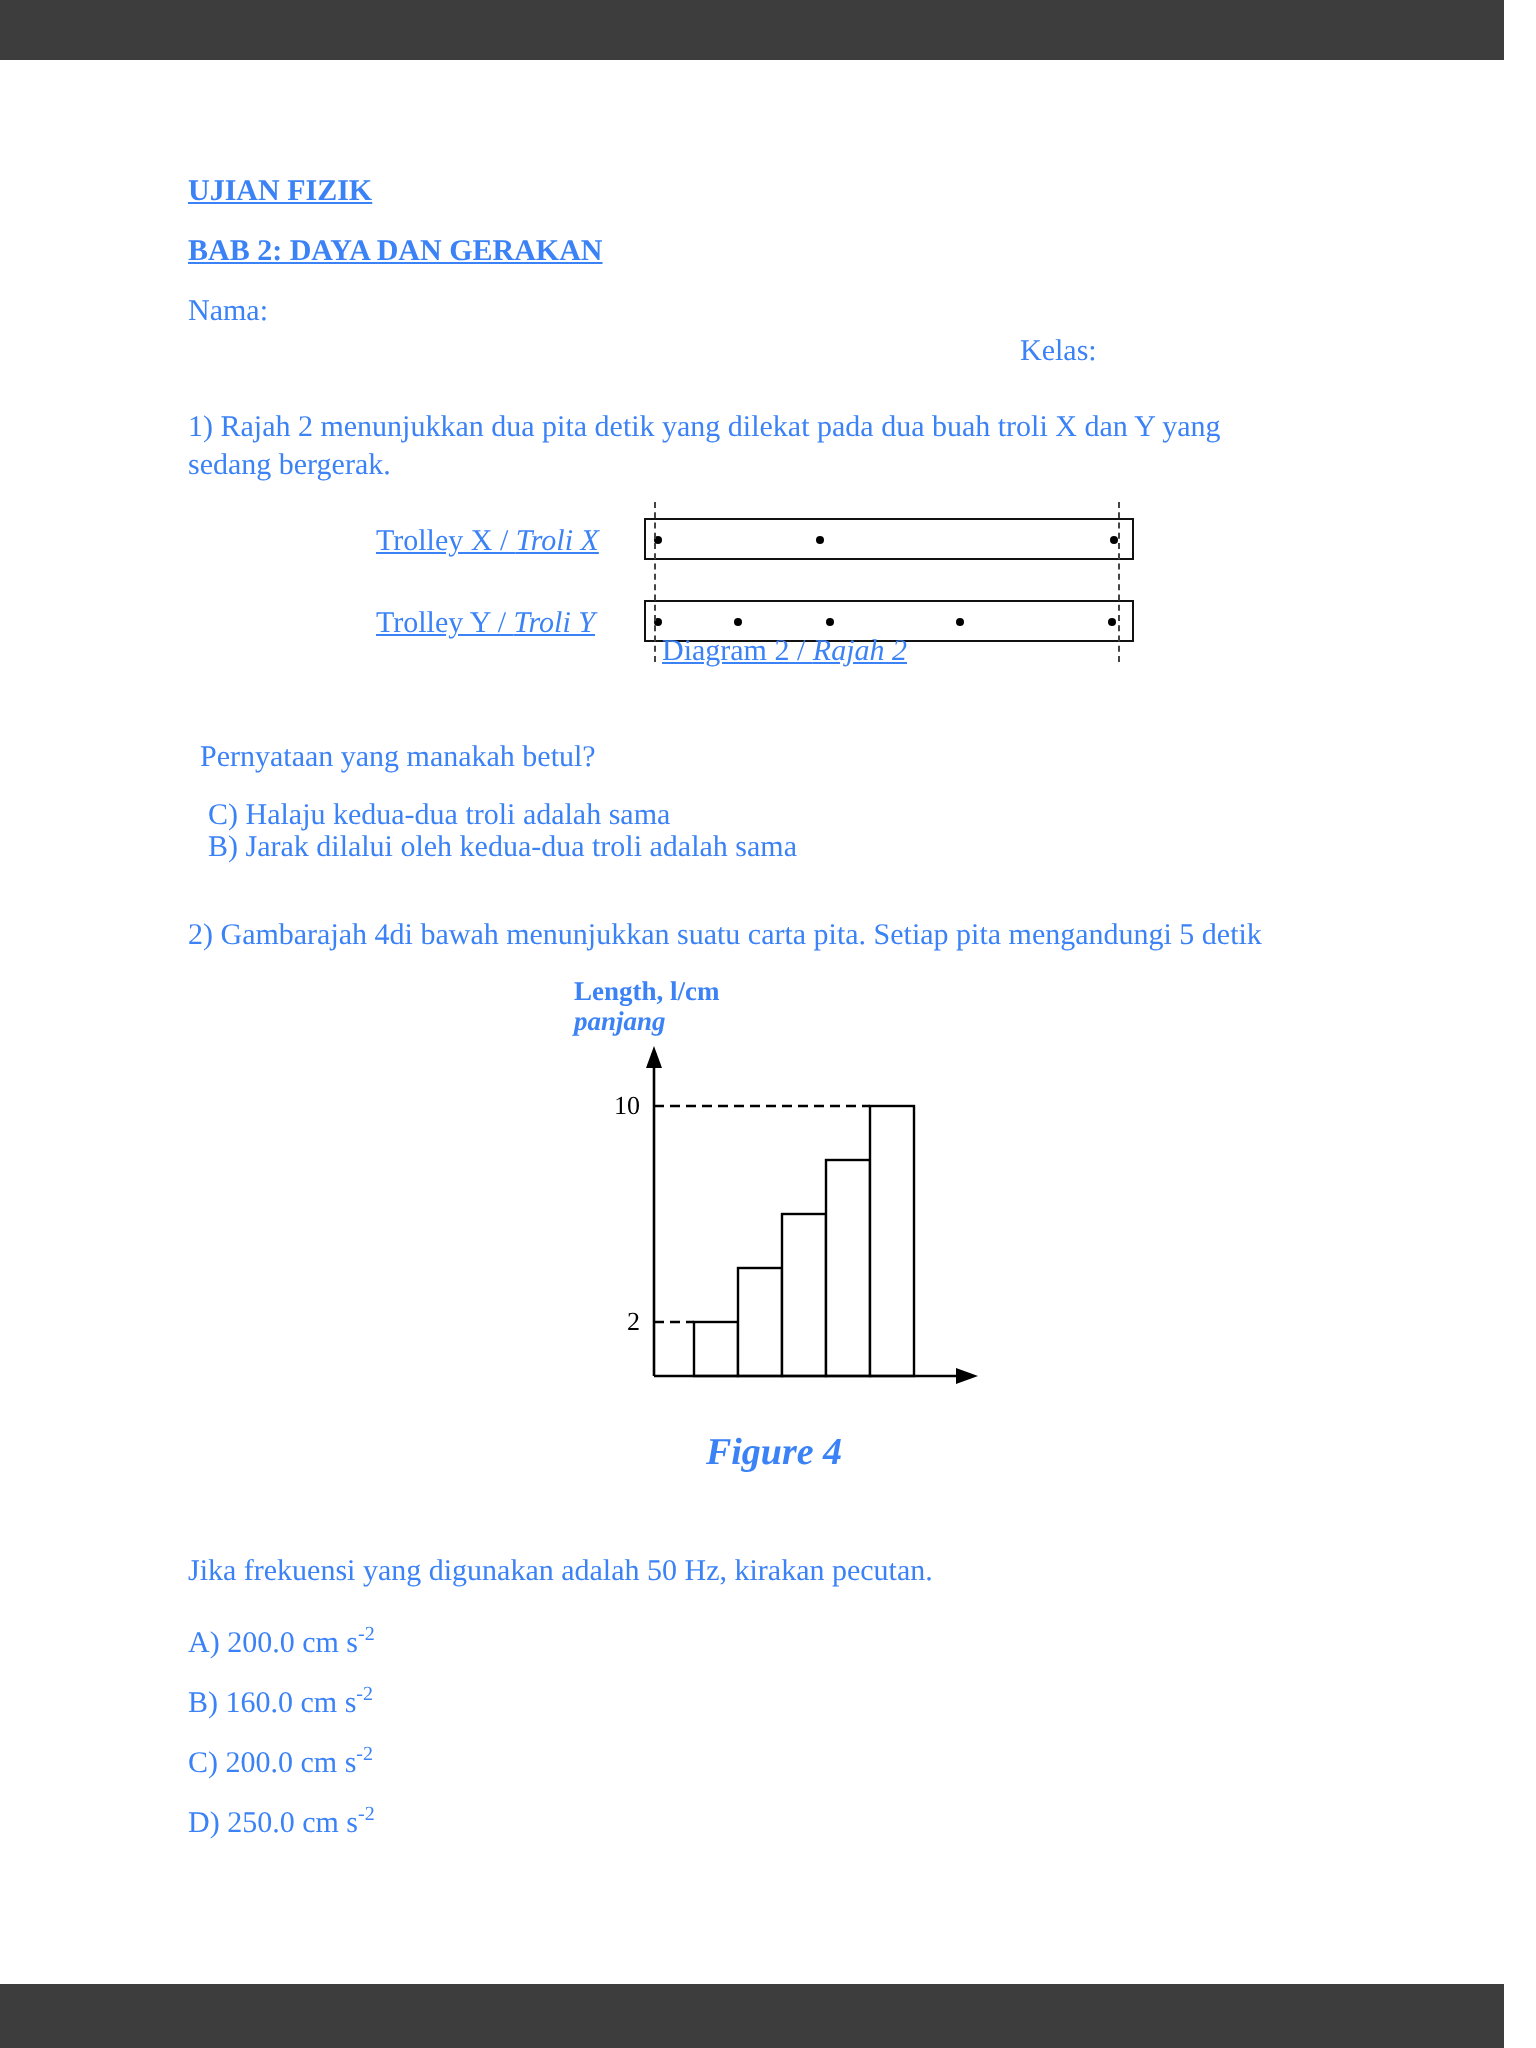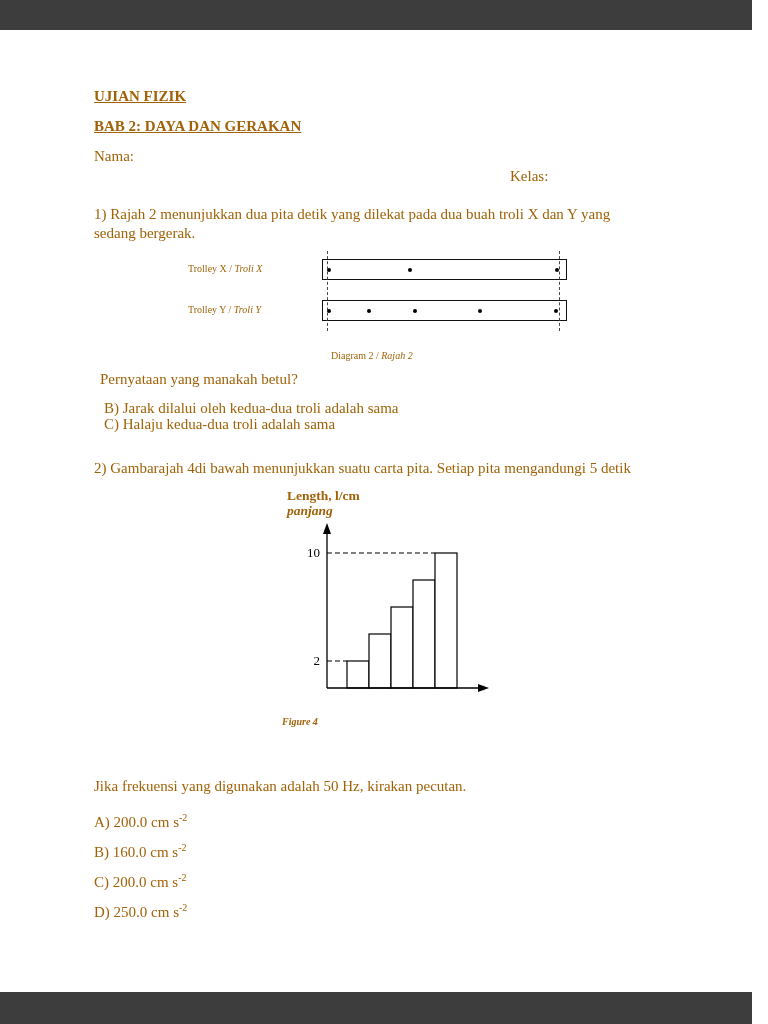--- a/index.html
+++ b/index.html
@@ -6,7 +6,7 @@
   html,body { background:#ffffff; }
   .canvas {
     position:relative; width:752px; height:1024px; background:#ffffff;
-    font-family:"Liberation Serif", serif; color:#a16207; overflow:hidden;
+    font-family:"Liberation Serif", serif; color:#3b82f6; overflow:hidden;
   }
   .abs { position:absolute; }
   .viewer-bar { position:absolute; left:0; width:768px; background:#3d3d3d; }

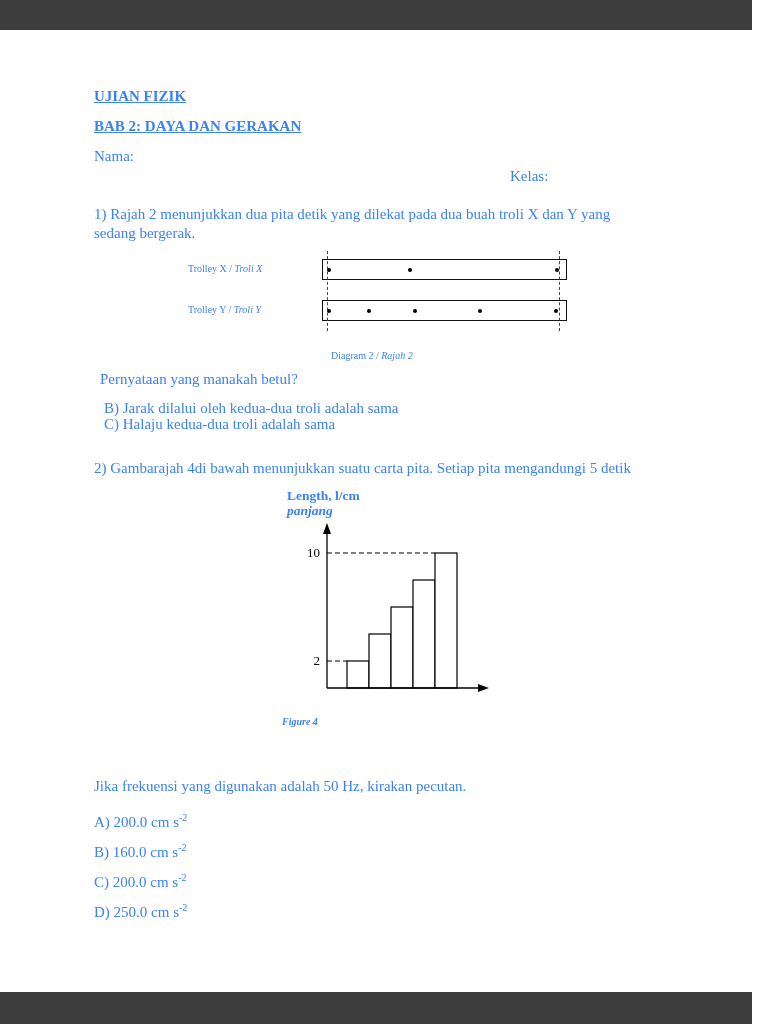--- a/index.html
+++ b/index.html
@@ -16,7 +16,7 @@
   .b { font-weight:bold; }
   .u { text-decoration:underline; }
   .i { font-style:italic; }
-  .small { font-size:10px; }
+  .small { font-size:15px;text-decoration:underline; }
   .tape {
     position:absolute; width:245px; height:21px;
     border:1.5px solid #111; background:#fff;

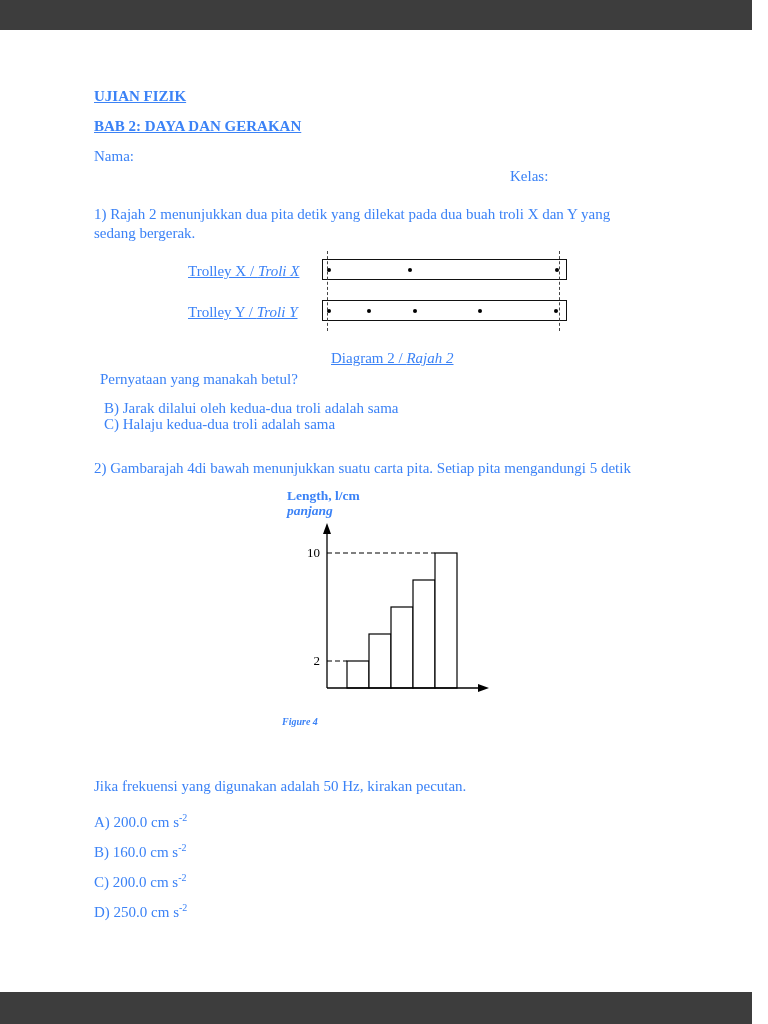--- a/index.html
+++ b/index.html
@@ -73,7 +73,7 @@
       <div class="dash-v" style="left:139px; top:1px; height:80px;"></div>
       <div class="dash-v" style="left:371px; top:1px; height:80px;"></div>
 
-      <div class="abs small" style="left:143px; top:100px;">
+      <div class="abs small" style="left:143px; top:68px;">
         <span>Diagram 2 / </span><span class="i">Rajah 2</span>
       </div>
     </div>

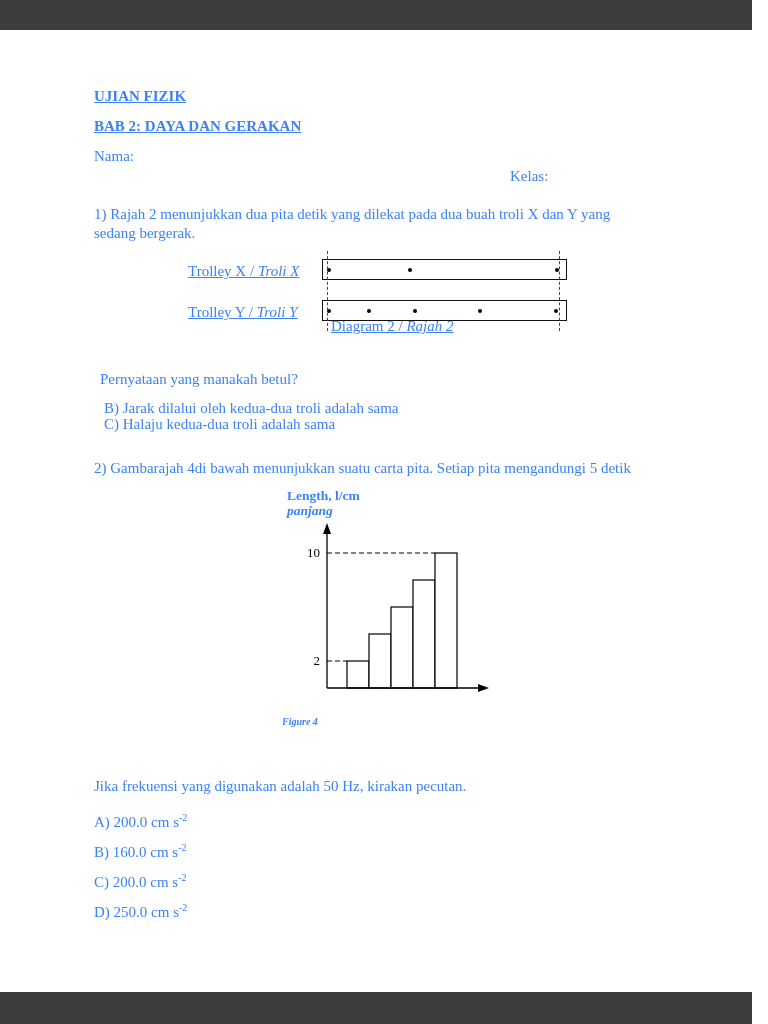--- a/index.html
+++ b/index.html
@@ -81,8 +81,8 @@
     <div class="abs t" style="left:100px; top:370px;">Pernyataan yang manakah betul?</div>
 
     <div class="abs" style="left:104px; top:400px;">
+      <div class="opt">C) Halaju kedua-dua troli adalah sama</div>
       <div class="opt">B) Jarak dilalui oleh kedua-dua troli adalah sama</div>
-      <div class="opt">C) Halaju kedua-dua troli adalah sama</div>
     </div>
 
     <div class="abs t" style="left:94px; top:459px; width:620px;">2) Gambarajah 4di bawah menunjukkan suatu carta pita. Setiap pita mengandungi 5 detik</div>

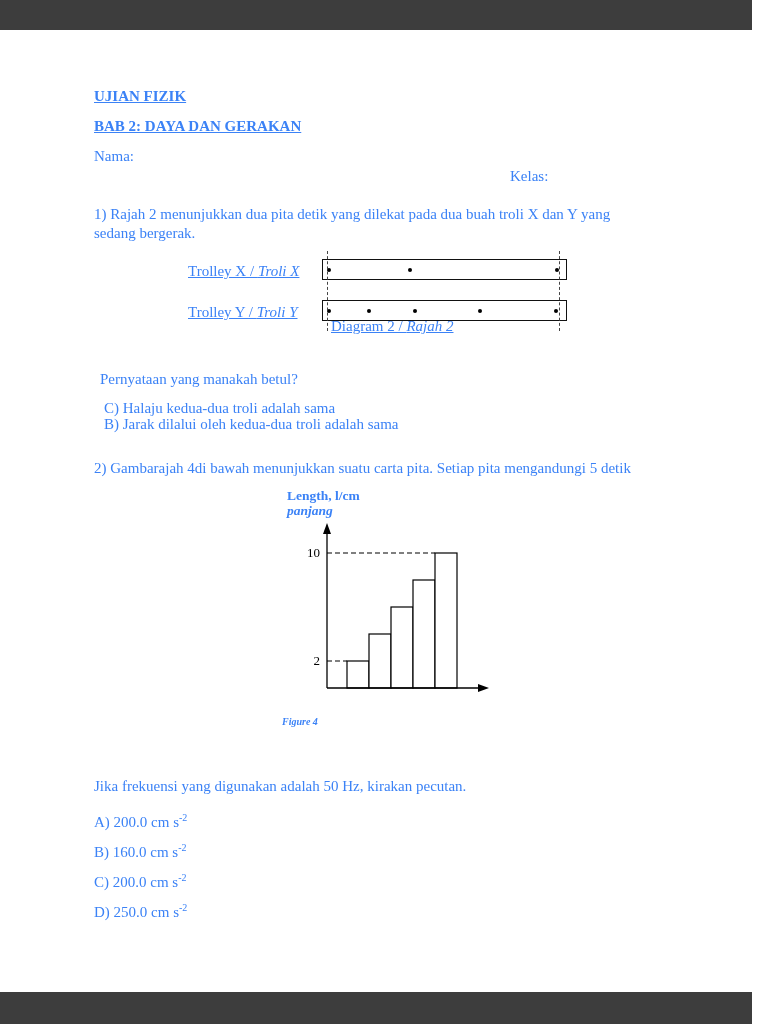--- a/index.html
+++ b/index.html
@@ -30,7 +30,7 @@
   .q2opt { font-size:15px; }
   .q2opt sup { font-size:10px; }
   .chart-label { font-size:13.5px; line-height:1.1; font-weight:bold; }
-  .fig-caption { font-size:10px; font-weight:bold; font-style:italic; }
+  .fig-caption { font-size:19px; font-weight:bold; font-style:italic; text-align:center; }
 </style>
 </head>
 <body>

